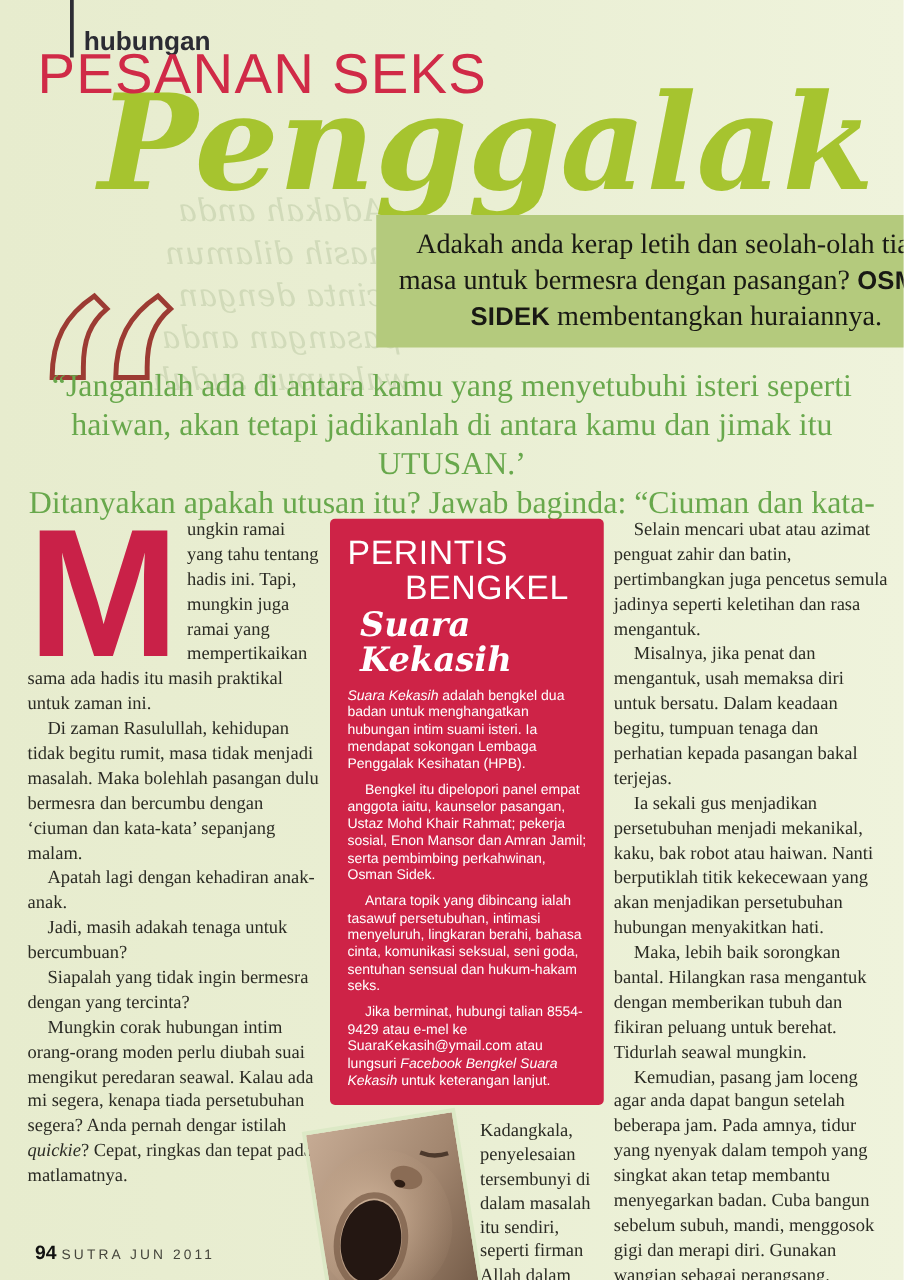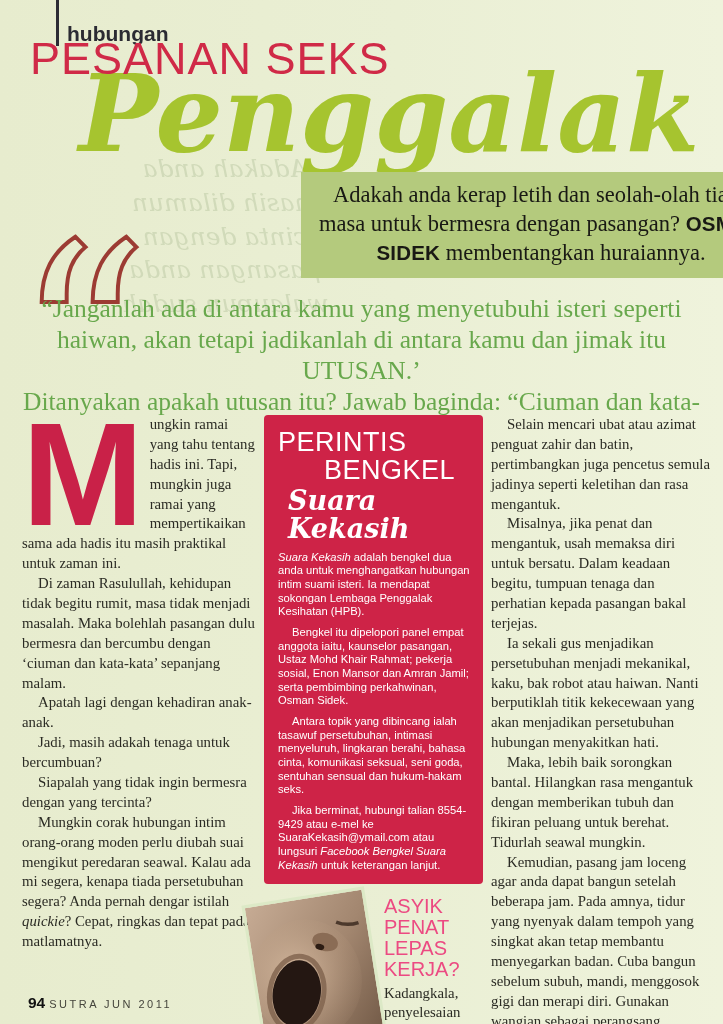--- a/index.html
+++ b/index.html
@@ -115,7 +115,7 @@
         <div class="redbox-h1">PERINTIS</div>
         <div class="redbox-h2">BENGKEL</div>
         <div class="redbox-script">Suara Kekasih</div>
-        <p><span class="ital">Suara Kekasih</span><span> adalah bengkel dua anda untuk menghangatkan hubungan intim suami isteri. Ia mendapat sokongan Lembaga Penggalak Kesihatan (HPB).</span></p>
+        <p><span class="ital">Suara Kekasih</span><span> adalah bengkel dua badan untuk menghangatkan hubungan intim suami isteri. Ia mendapat sokongan Lembaga Penggalak Kesihatan (HPB).</span></p>
         <p class="ind">Bengkel itu dipelopori panel empat anggota iaitu, kaunselor pasangan, Ustaz Mohd Khair Rahmat; pekerja sosial, Enon Mansor dan Amran Jamil; serta pembimbing perkahwinan, Osman Sidek.</p>
         <p class="ind">Antara topik yang dibincang ialah tasawuf persetubuhan, intimasi menyeluruh, lingkaran berahi, bahasa cinta, komunikasi seksual, seni goda, sentuhan sensual dan hukum-hakam seks.</p>
         <p class="ind"><span>Jika berminat, hubungi talian 8554-9429 atau e-mel ke SuaraKekasih@ymail.com atau lungsuri </span><span class="ital">Facebook Bengkel Suara Kekasih</span><span> untuk keterangan lanjut.</span></p>

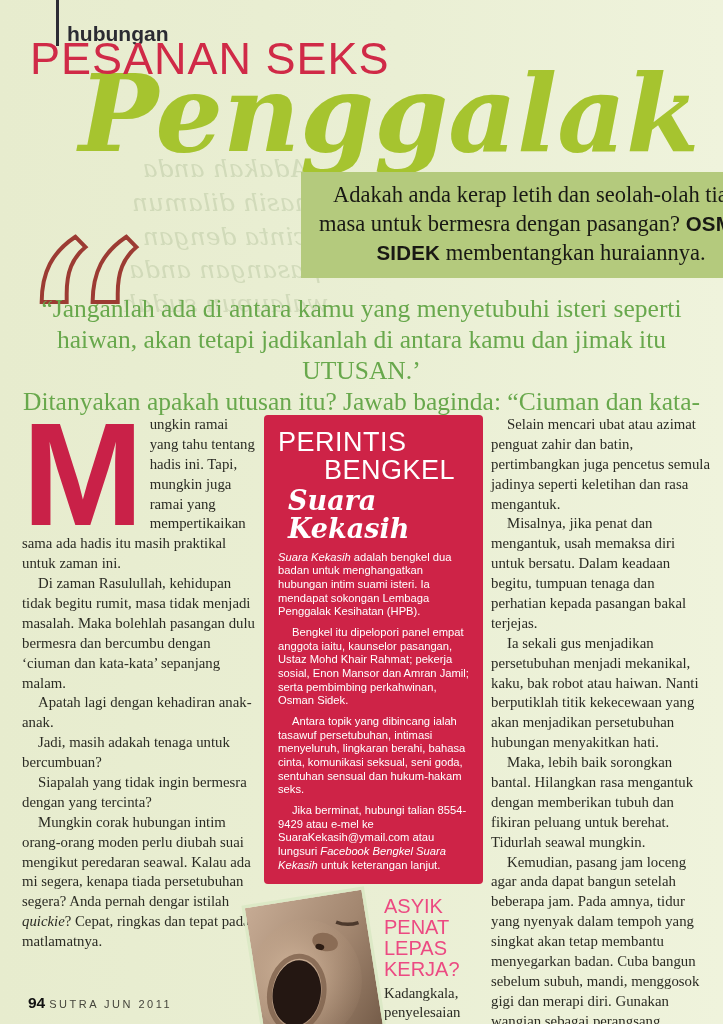--- a/index.html
+++ b/index.html
@@ -145,10 +145,6 @@
             <path d="M0 140 q30 -14 60 6 l0 6 -60 0 z" fill="#5c4636" opacity="0.75"></path>
           </svg>
         </div>
-        <div class="feature-heading">
-          <div>ASYIK PENAT</div>
-          <div>LEPAS KERJA?</div>
-        </div>
         <div class="feature-body">Kadangkala, penyelesaian tersembunyi di dalam masalah itu sendiri, seperti firman Allah dalam surah al-Insyirah ayat 6, “Sesungguhnya bersama kesusahan, ada kesenangan”.</div>
       </div>
     </div>

